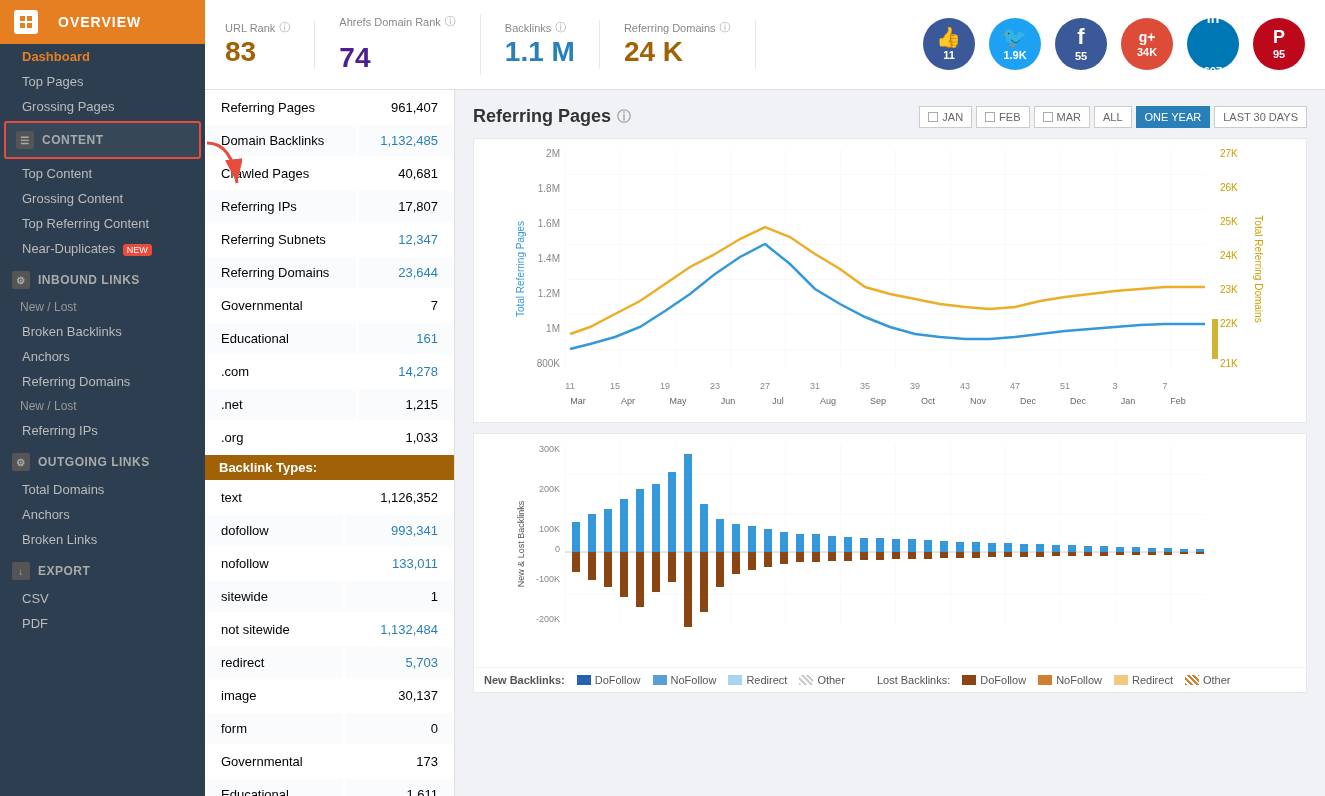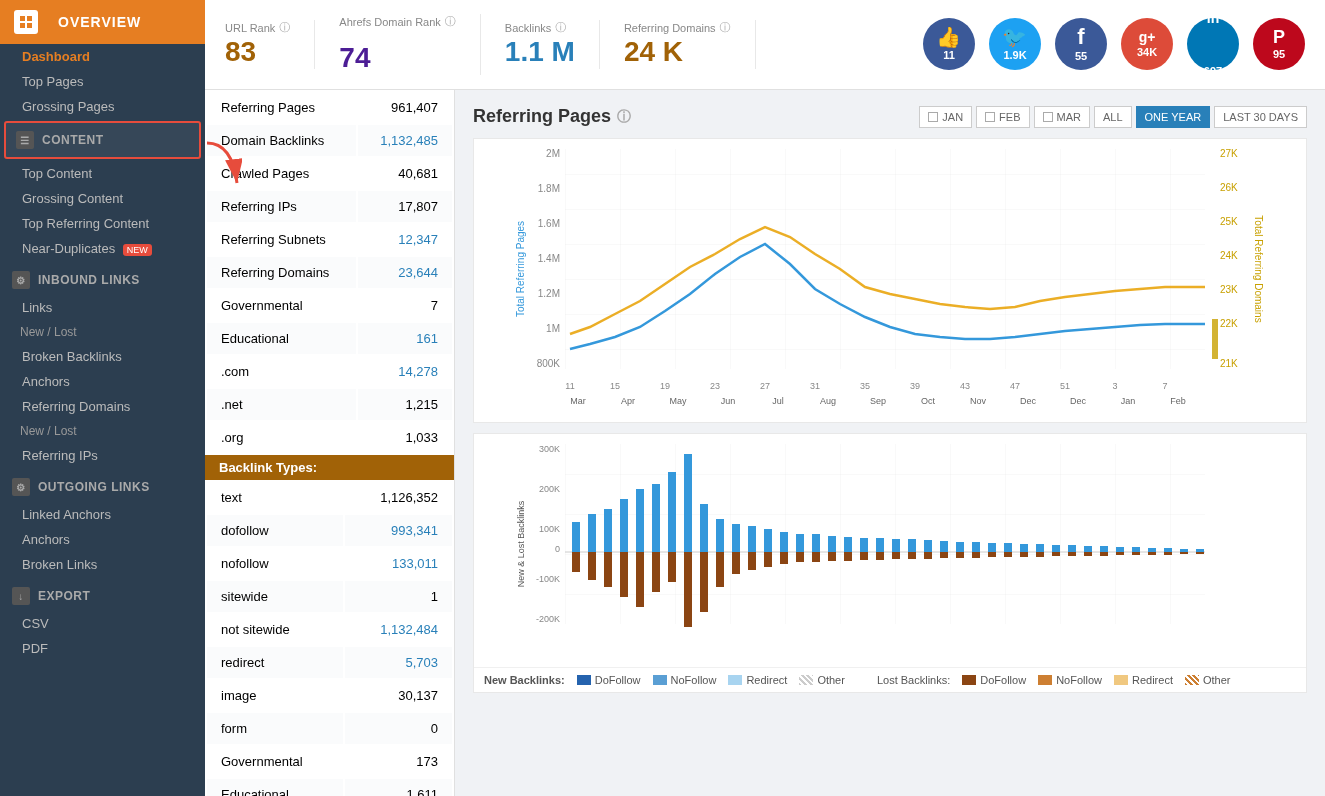--- a/index.html
+++ b/index.html
@@ -208,7 +208,6 @@
     <span class="sidebar-section-icon">⚙</span>
     <span>INBOUND LINKS</span>
   </div>
-  <div class="sidebar-item">Links</div>
   <div class="sidebar-item sub">New / Lost</div>
   <div class="sidebar-item">Broken Backlinks</div>
   <div class="sidebar-item">Anchors</div>

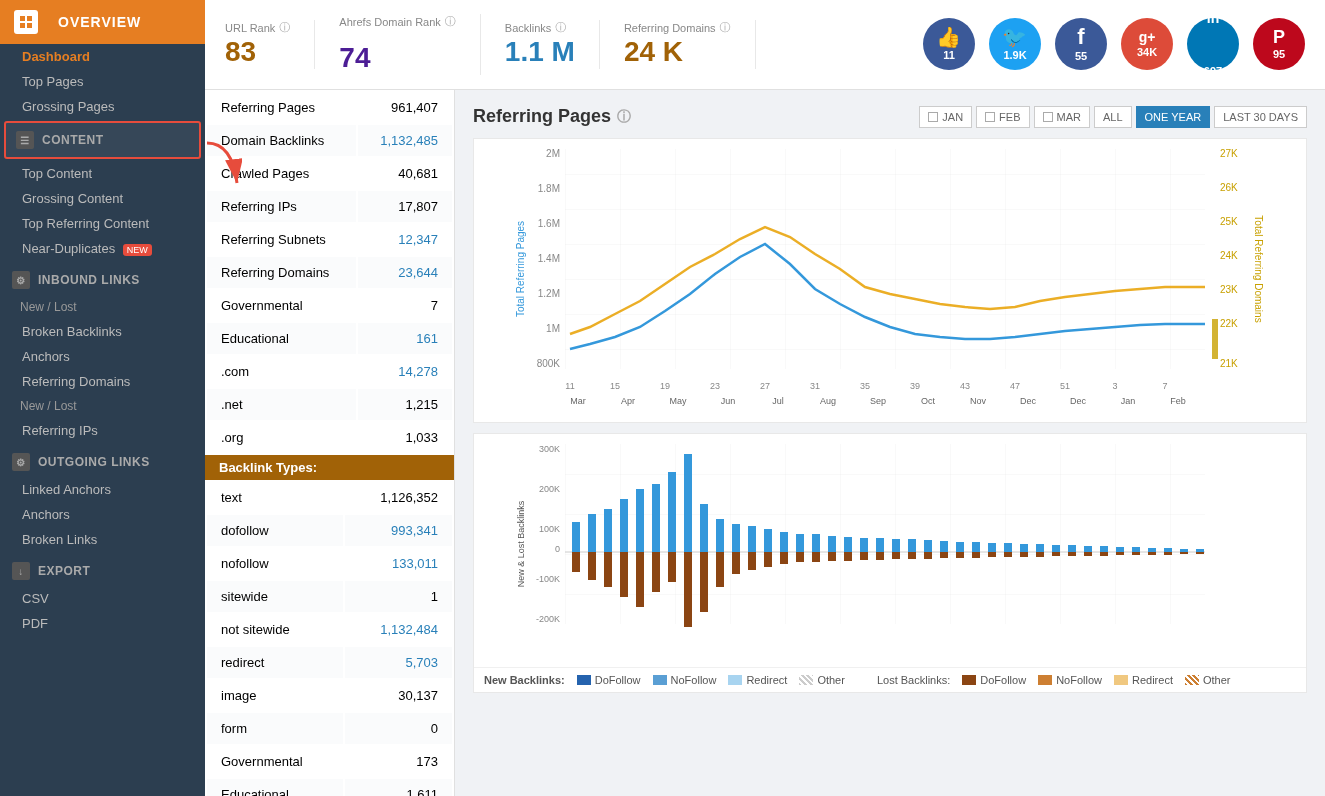--- a/index.html
+++ b/index.html
@@ -219,7 +219,7 @@
     <span class="sidebar-section-icon">⚙</span>
     <span>OUTGOING LINKS</span>
   </div>
-  <div class="sidebar-item">Linked Anchors</div>
+  <div class="sidebar-item">Total Domains</div>
   <div class="sidebar-item">Anchors</div>
   <div class="sidebar-item">Broken Links</div>
 

